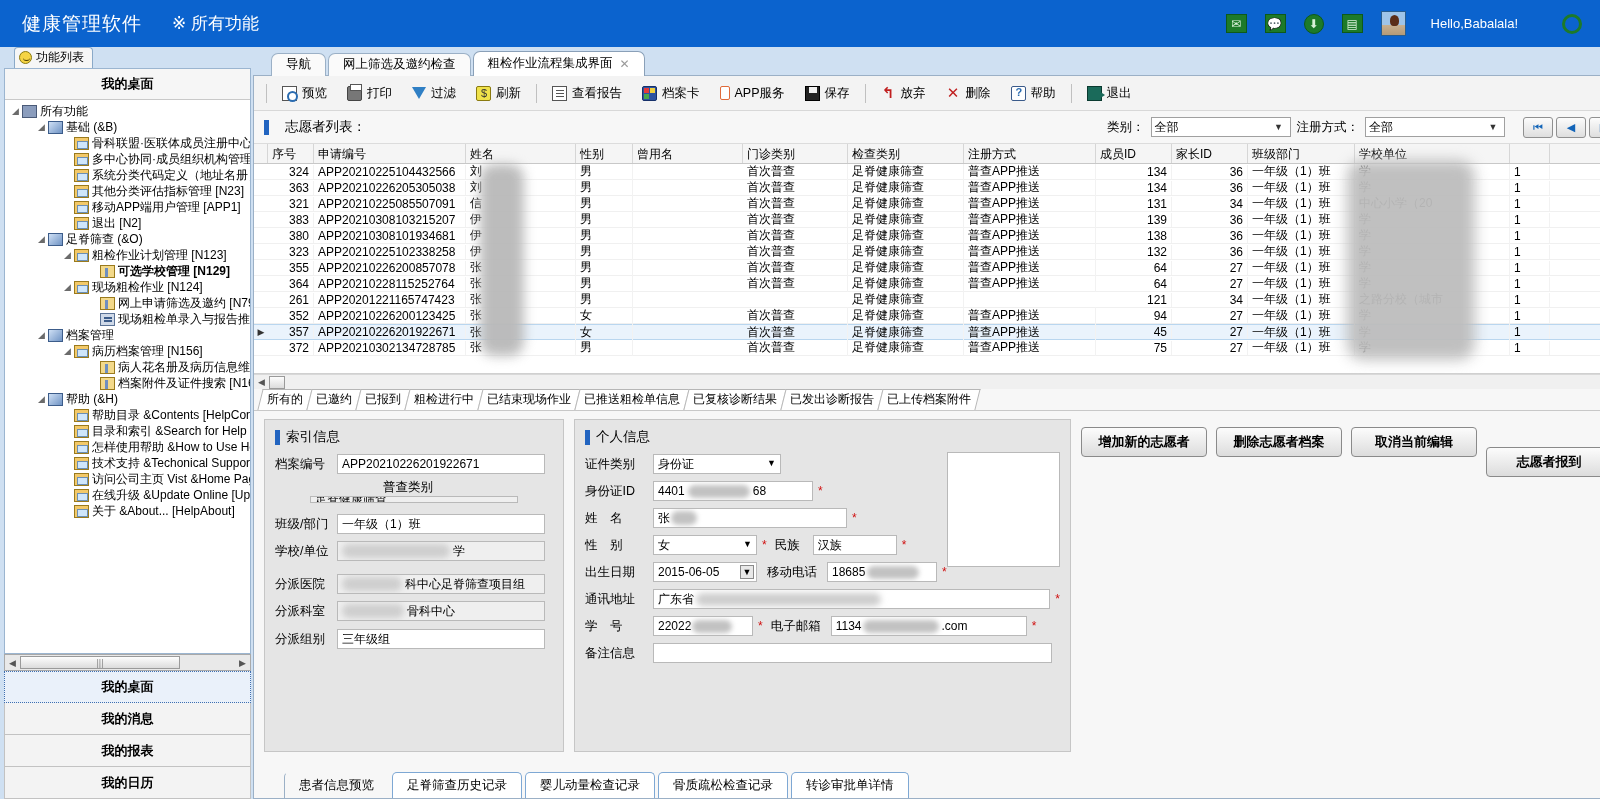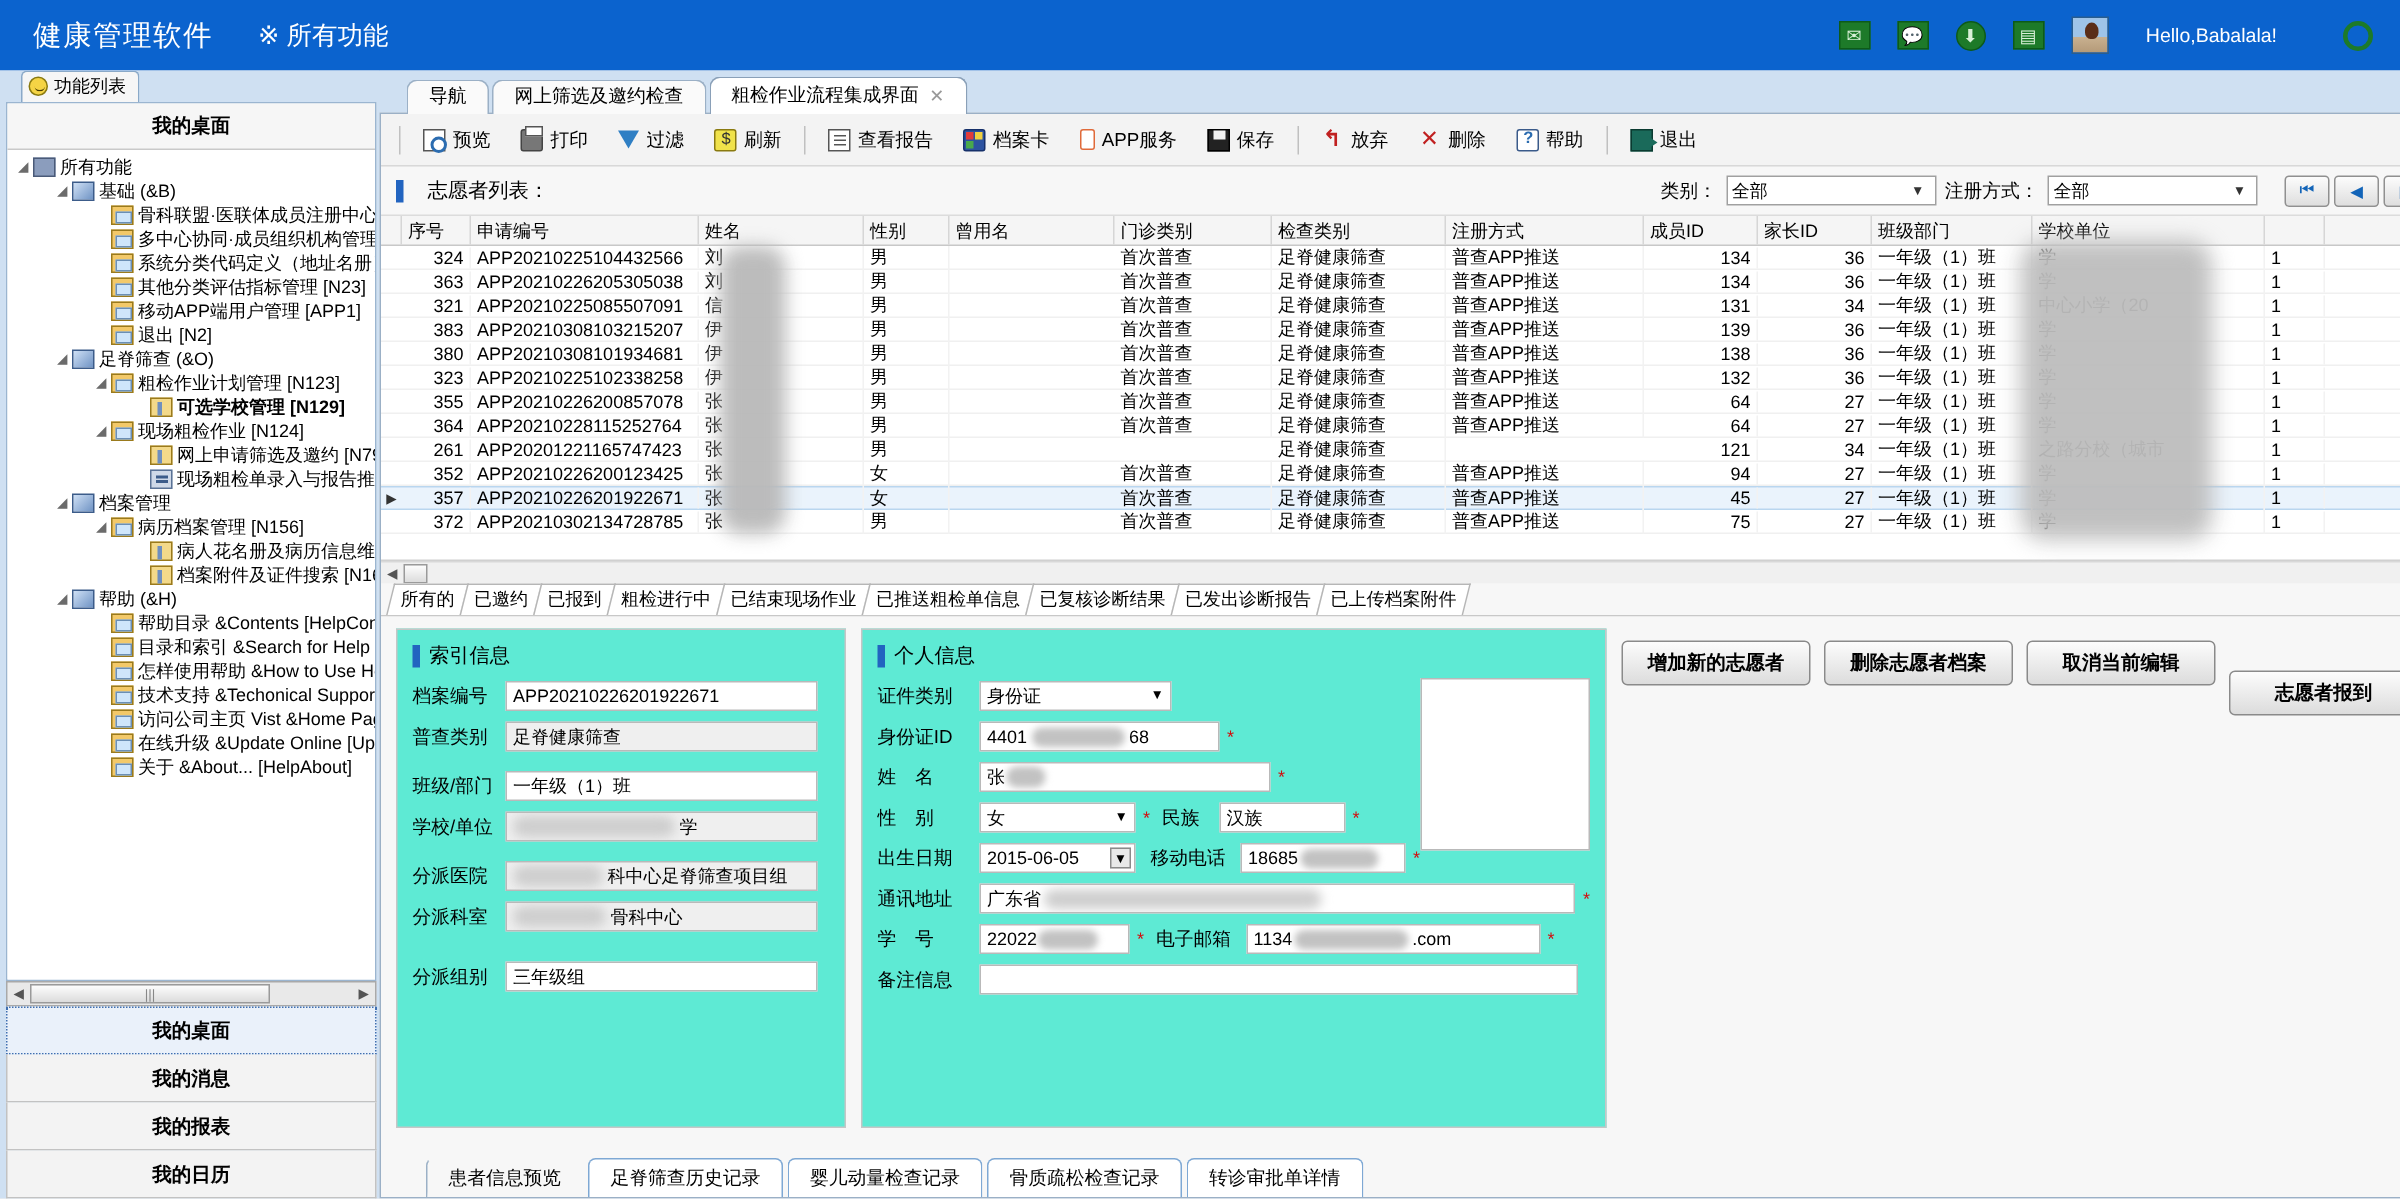--- a/index.html
+++ b/index.html
@@ -161,7 +161,7 @@
   .gtab.active { background:#fff; font-weight:normal;}
   
   #formarea { flex:1; display:flex; padding:8px 10px 0 10px; gap:10px; background:#f7f7f7;}
-  .fbox { background:#5eead4; border:1px solid #c6c6c6; padding:8px 10px 10px; position:relative;}
+  .fbox { background:#e5e5e5; border:1px solid #c6c6c6; padding:8px 10px 10px; position:relative;}
   #fbox-index { width:300px; }
   #fbox-person { width:497px; }
   .fhdr { display:flex; align-items:center; margin-bottom:6px; }

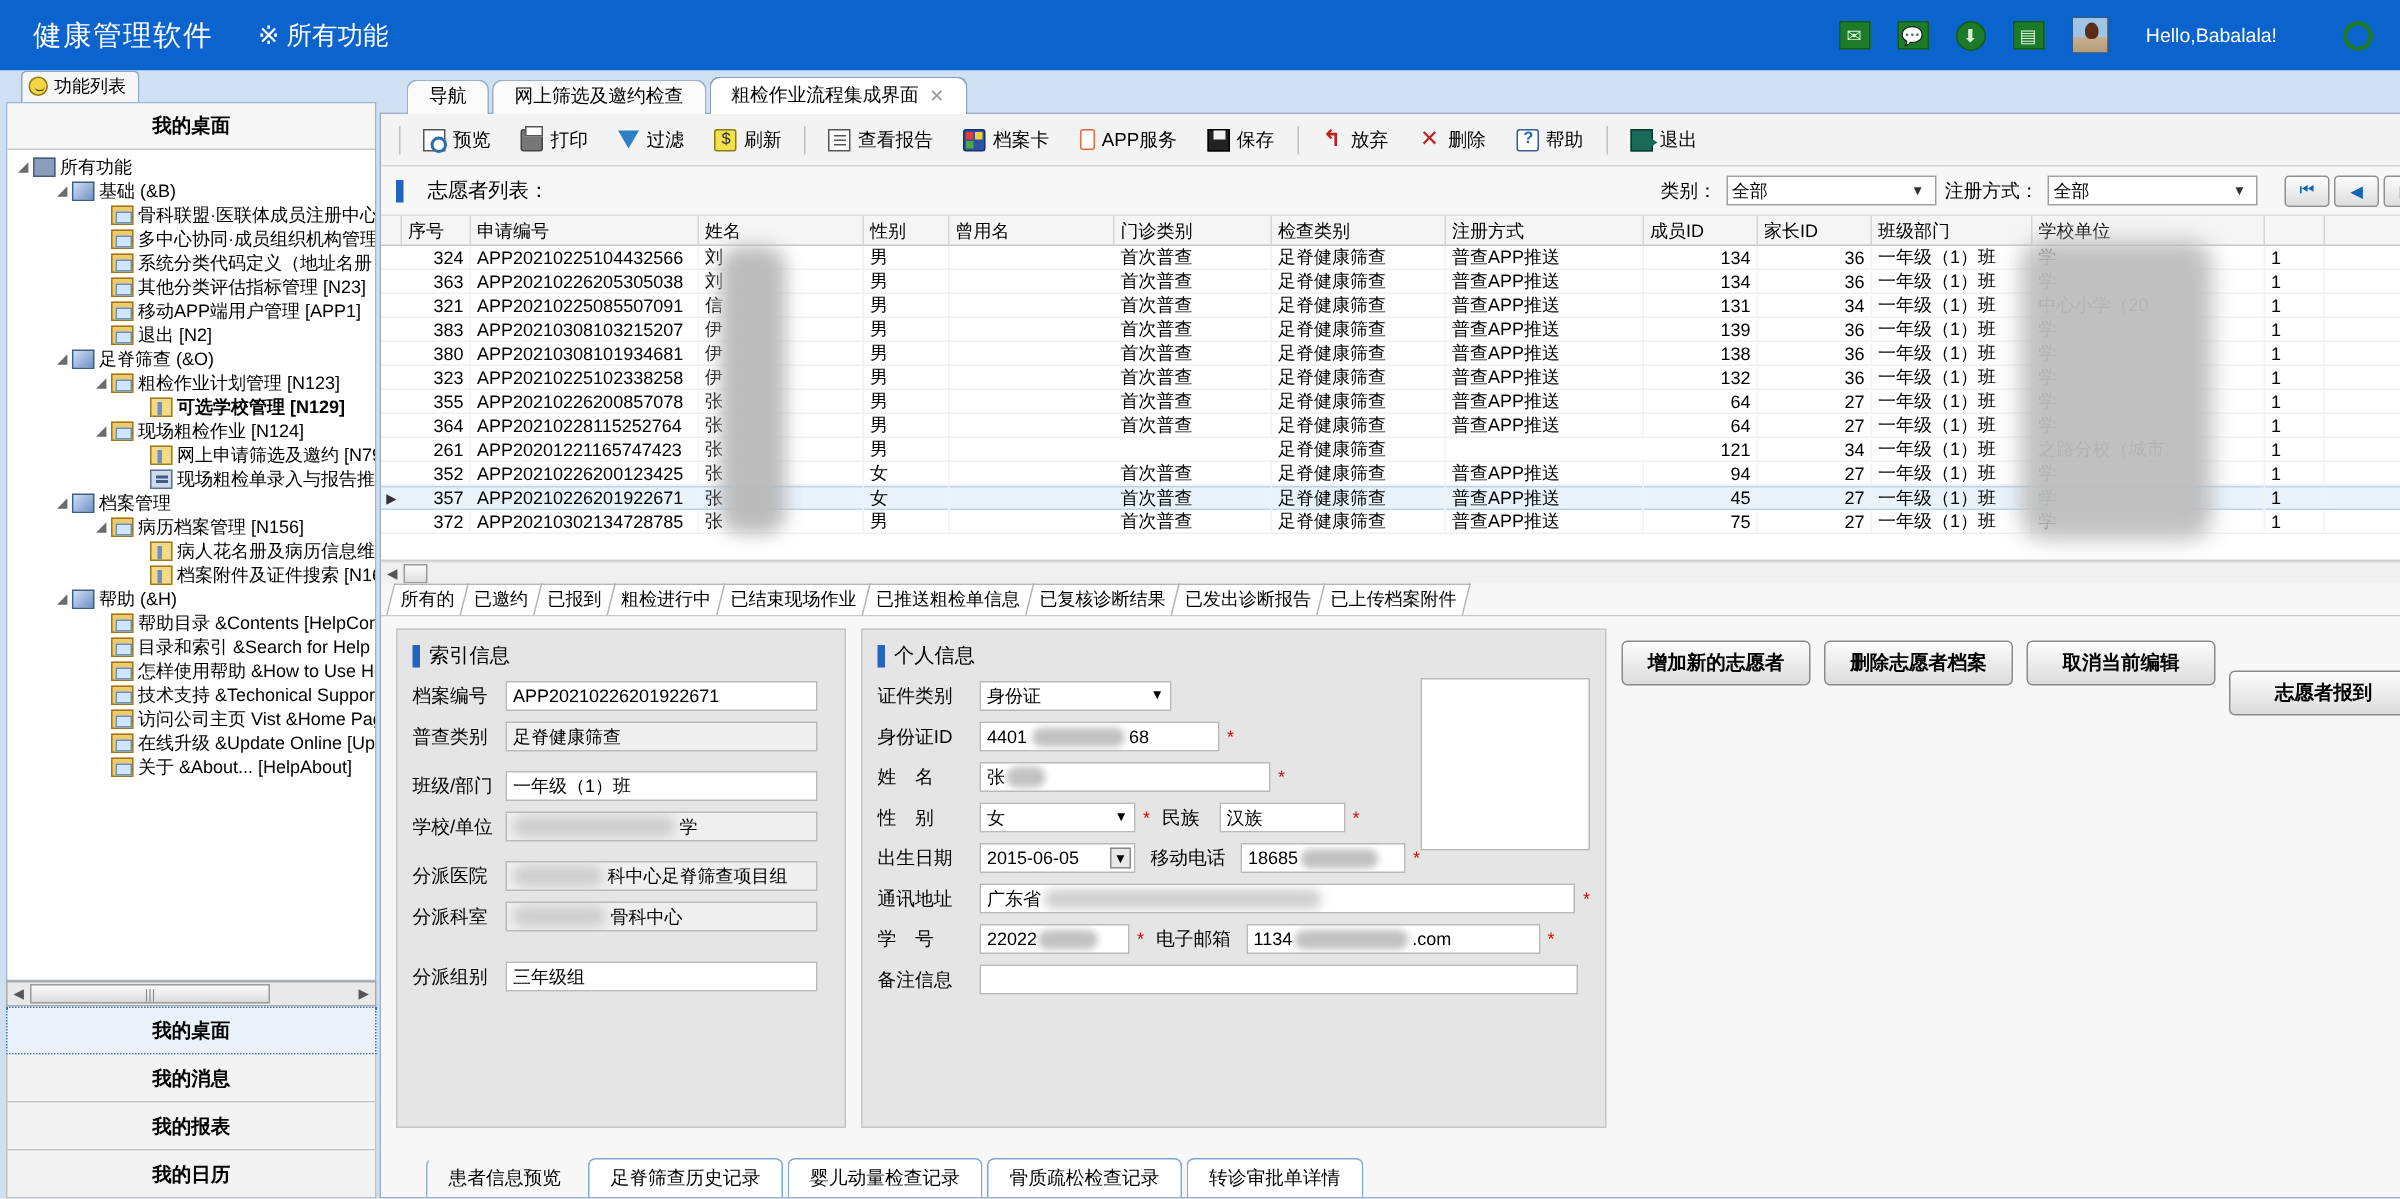--- a/index.html
+++ b/index.html
@@ -785,7 +785,7 @@
                   <span>APP20210226201922671</span>
                 </div>
               </div>
-              <div class="frow" style="margin-bottom: 9px;">
+              <div class="frow" style="margin-bottom: 9px; flex-direction: column;">
                 <div class="flbl">普查类别</div>
                 <div class="finp grey" style="width:208px">
                   <span>足脊健康筛查</span>

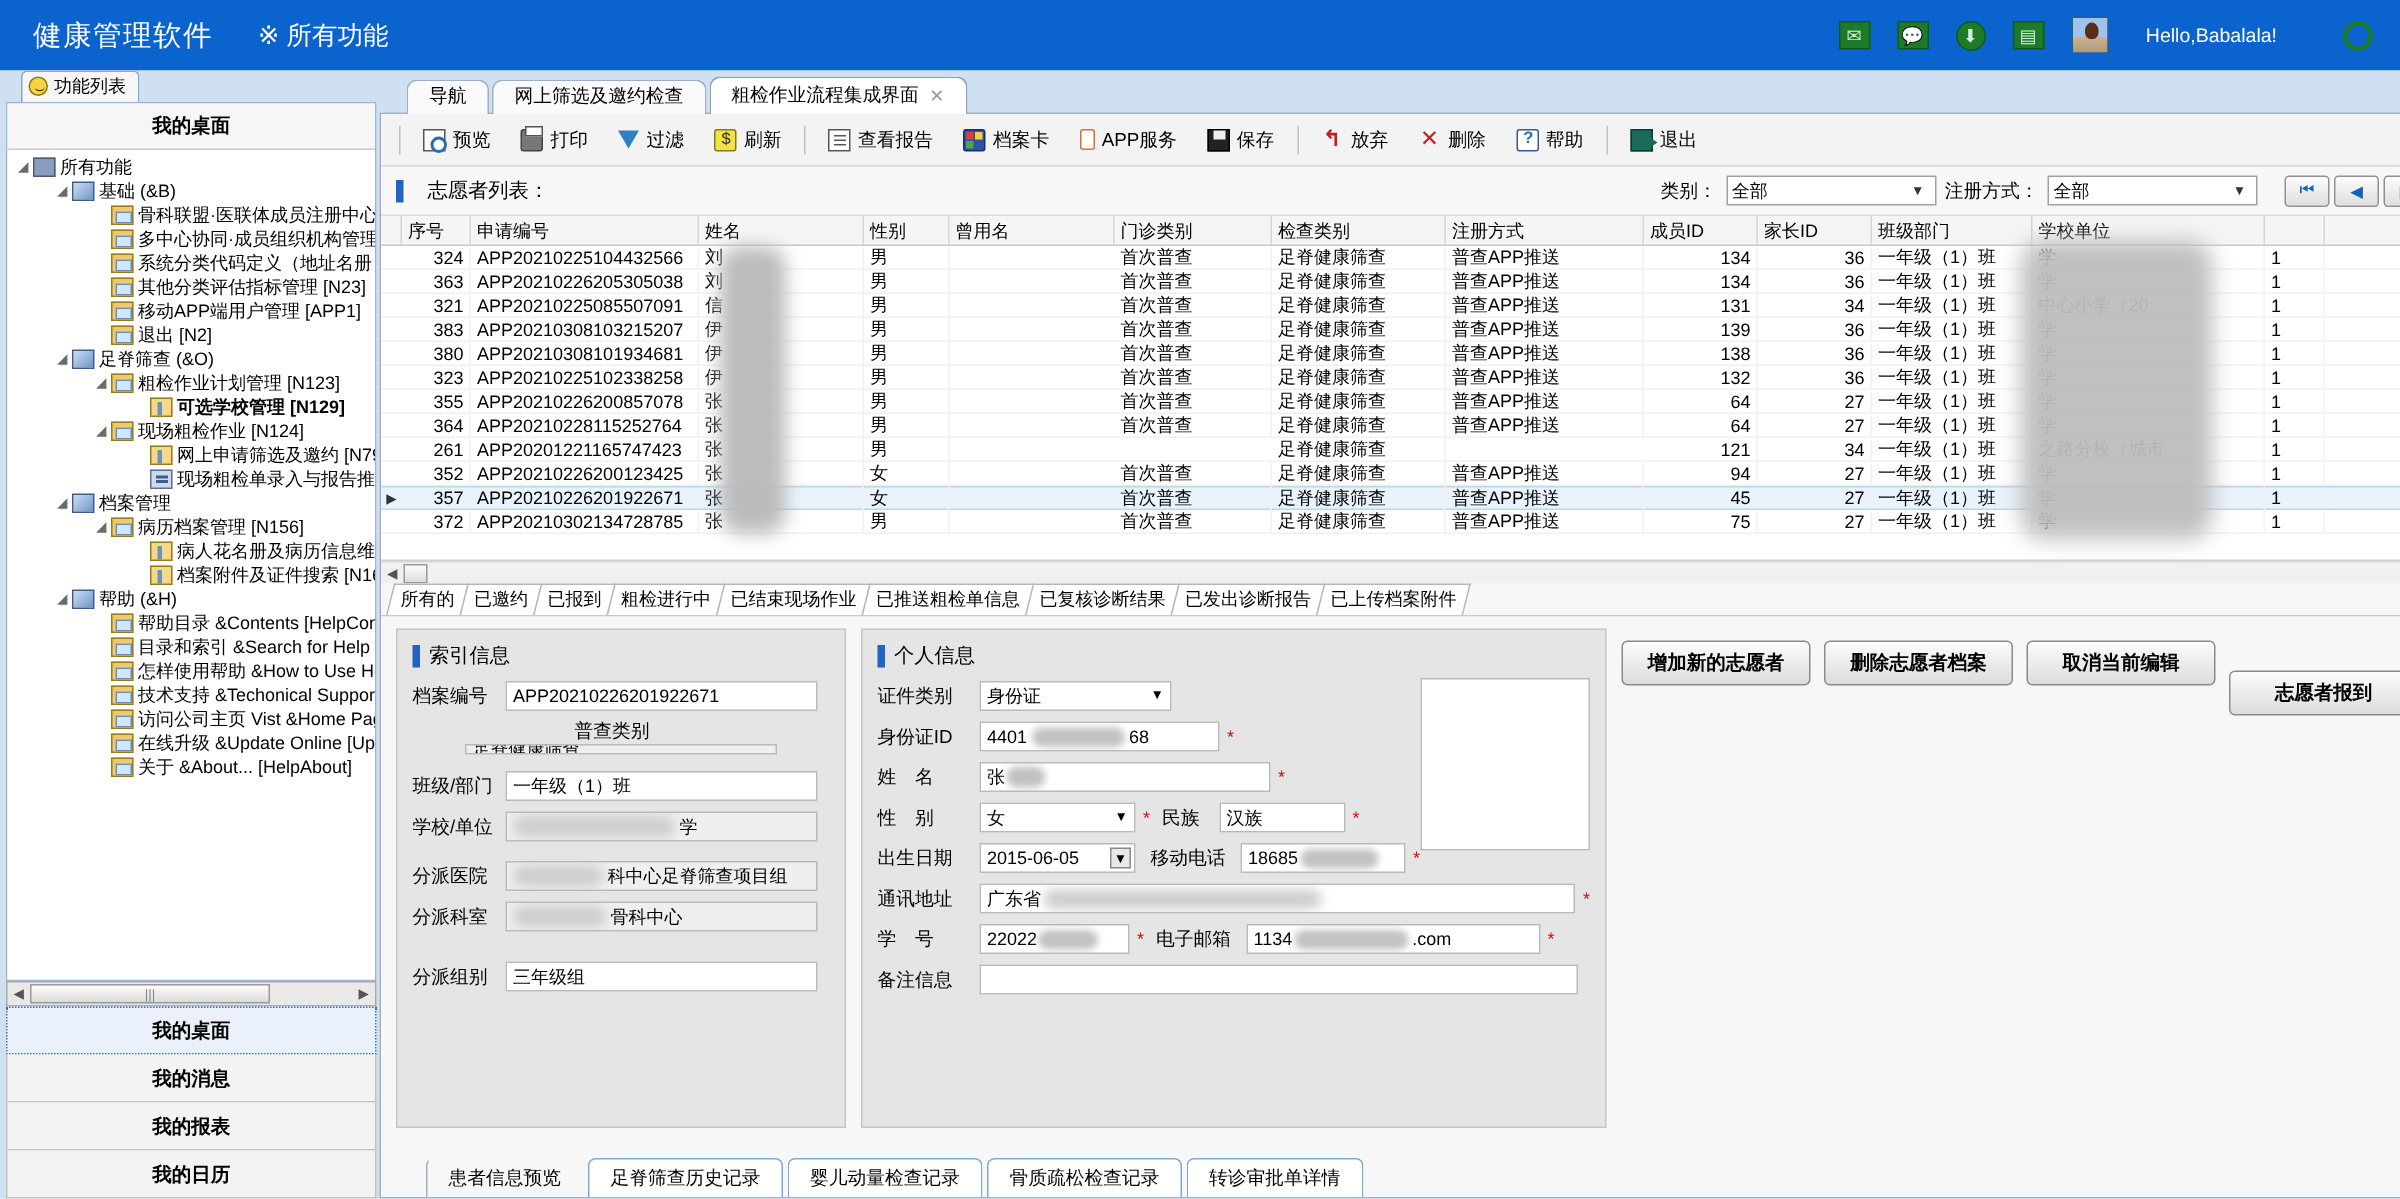--- a/index.html
+++ b/index.html
@@ -811,7 +811,7 @@
                   <span>科中心足脊筛查项目组</span>
                 </div>
               </div>
-              <div class="frow" style="margin-bottom: 16px;">
+              <div class="frow" style="margin-bottom: 4px;">
                 <div class="flbl">分派科室</div>
                 <div class="finp grey" style="width:208px">
                   <span class="redact2" style="width:62px;height:14px;margin-right:3px"></span>

